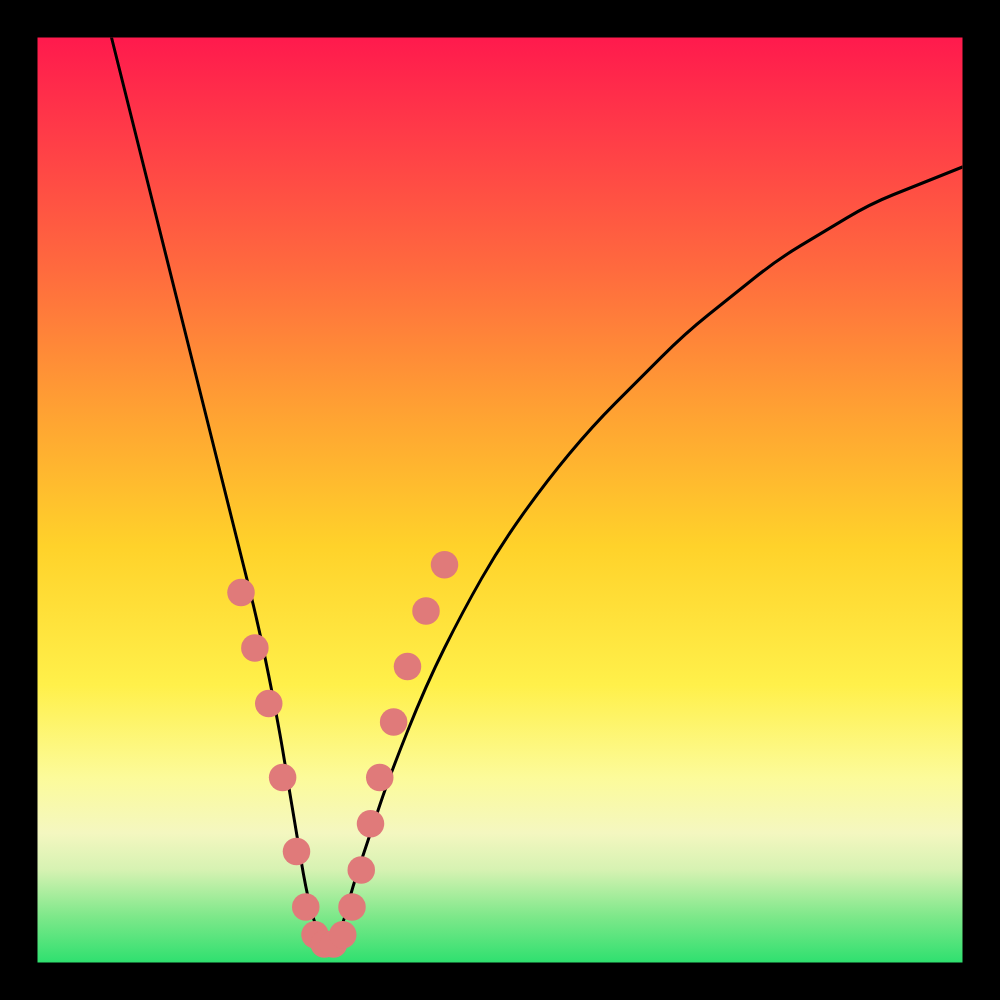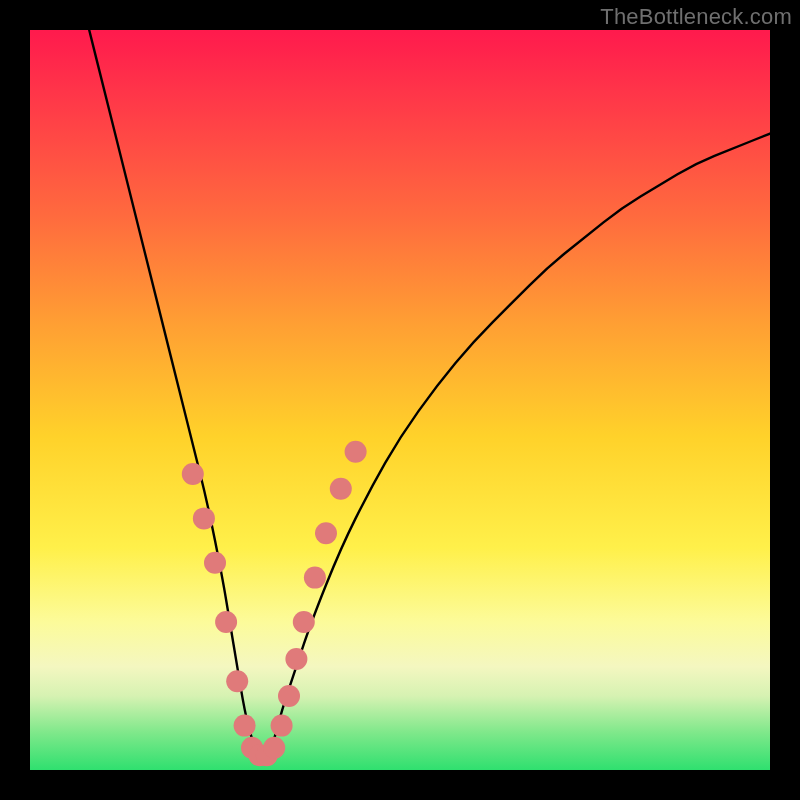--- a/index.html
+++ b/index.html
@@ -60,7 +60,6 @@
 <body>
 
 <div class="frame">
-  <div class="watermark">TheBottleneck.com</div>
 
   <div class="plot">
     <svg width="740" height="740" viewBox="0 0 740 740">

